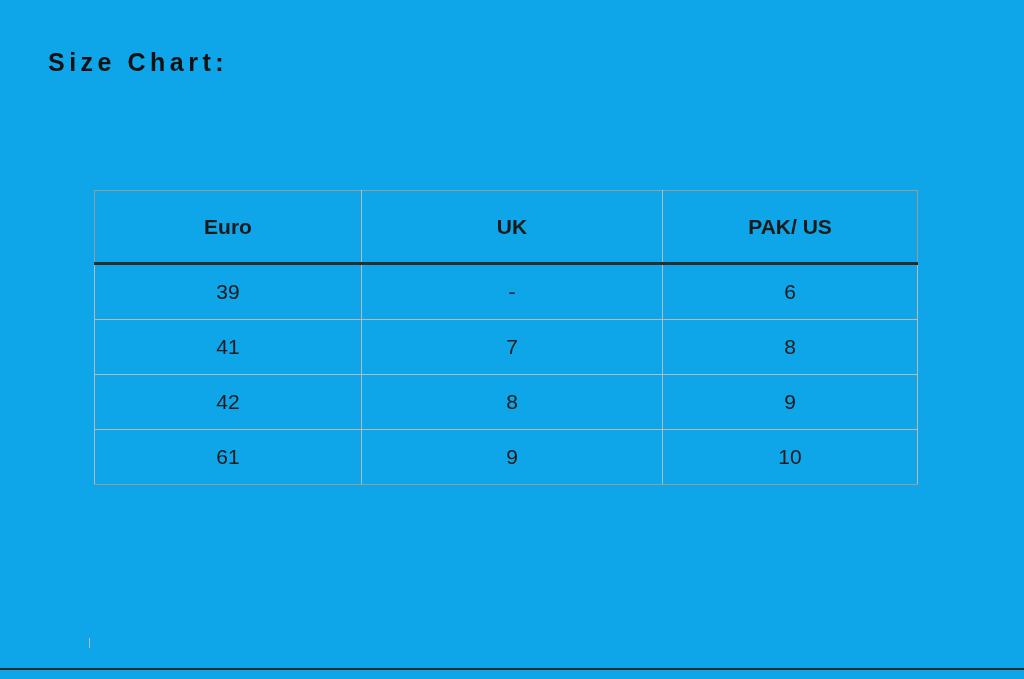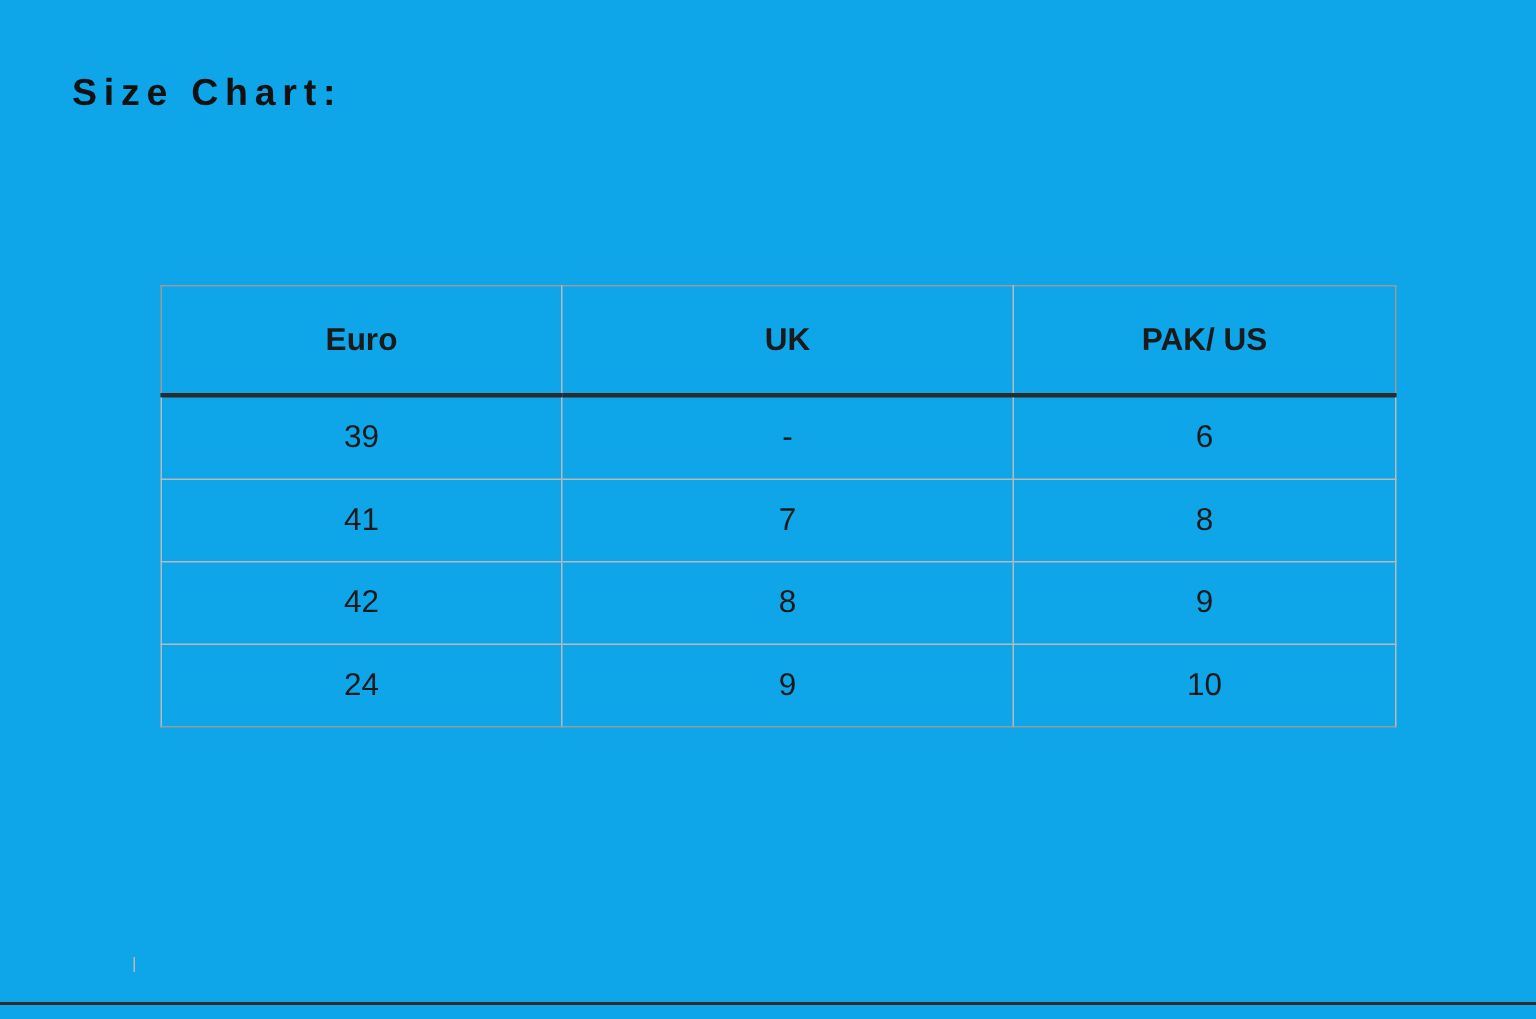--- a/index.html
+++ b/index.html
@@ -35,7 +35,7 @@
   }
   .size-table-wrap {
     position: absolute;
-    left: 87px;
+    left: 74px;
     top: 190px;
     width: 820px;
     padding-left: 20px;

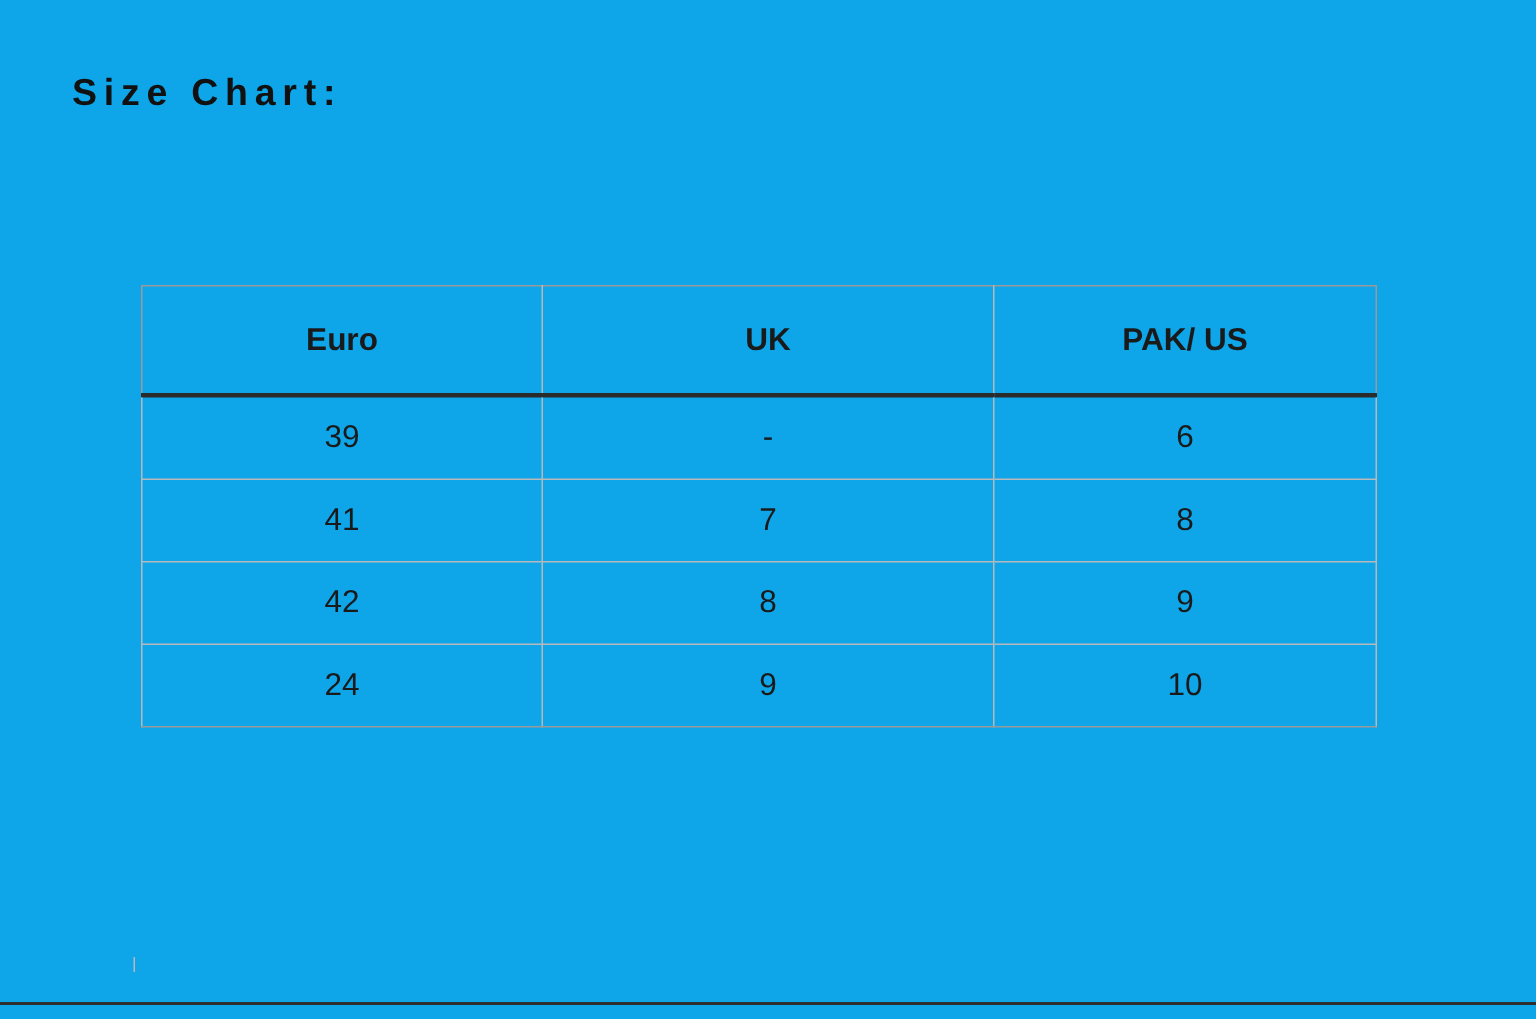--- a/index.html
+++ b/index.html
@@ -128,7 +128,7 @@
           <td>9</td>
         </tr>
         <tr>
-          <td>24</td>
+          <td>61</td>
           <td>9</td>
           <td>10</td>
         </tr>

